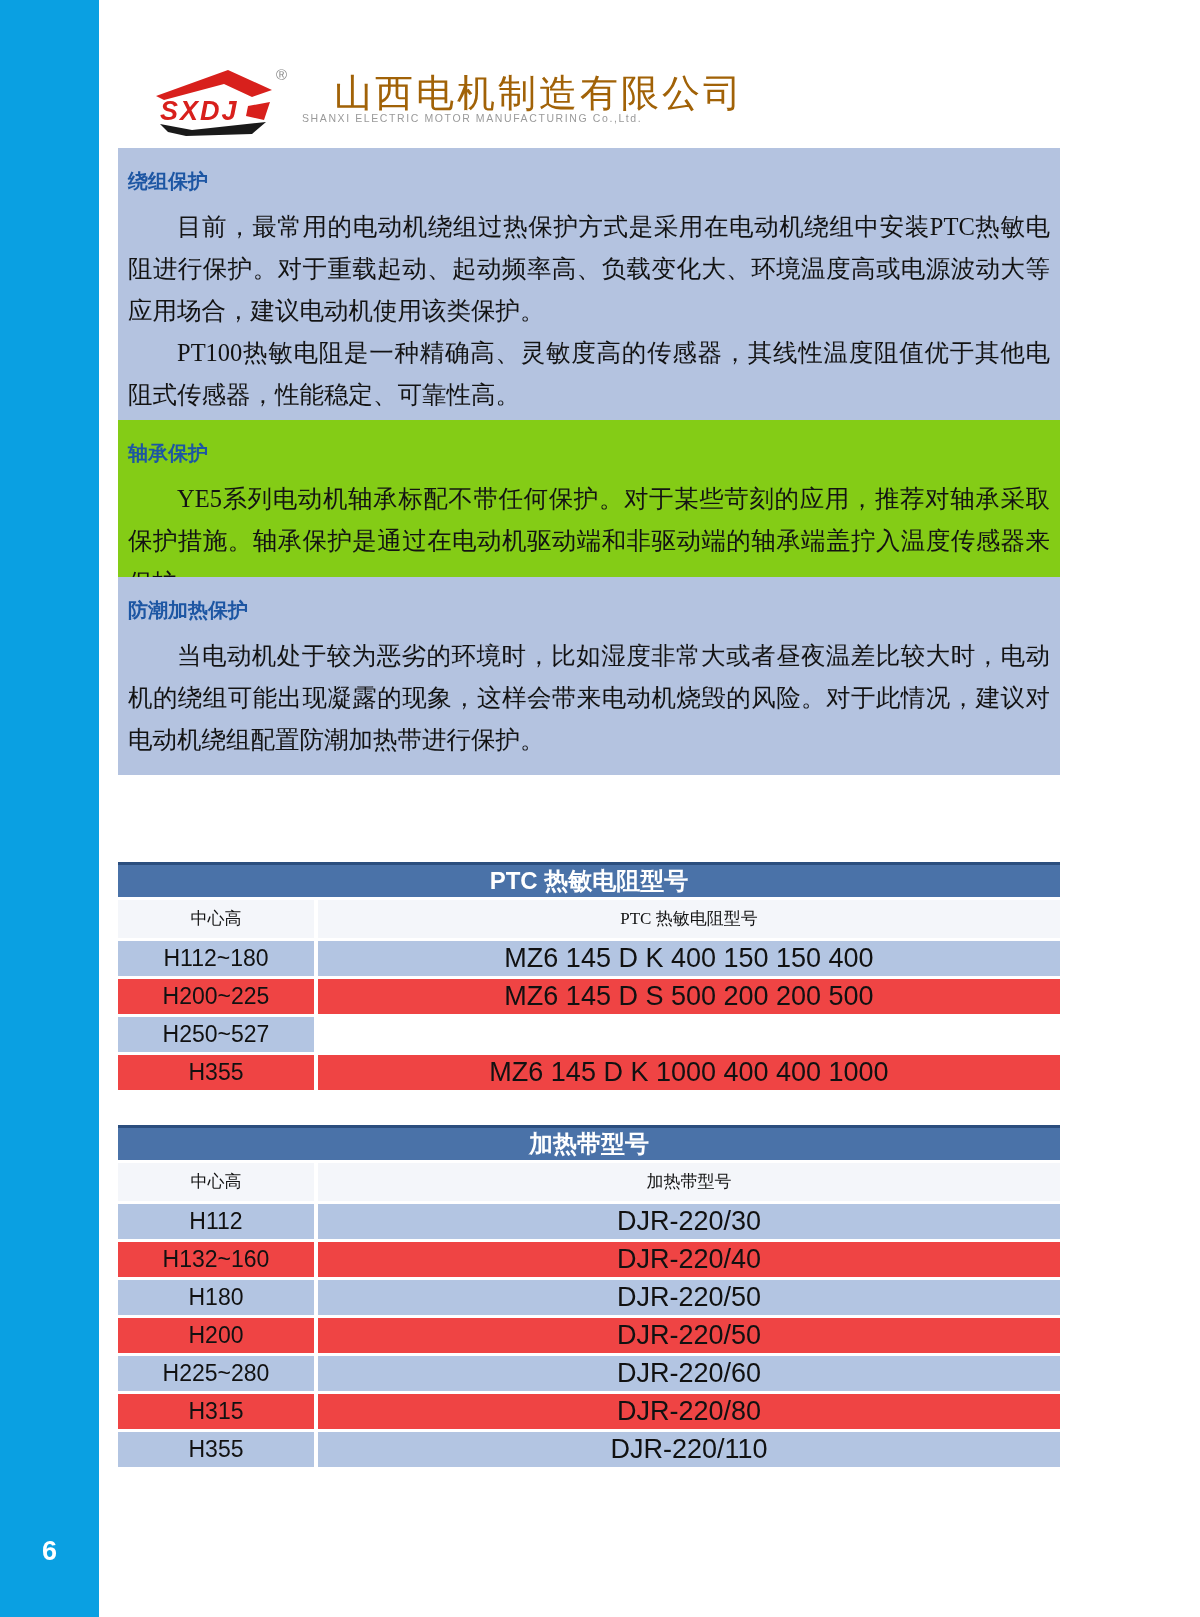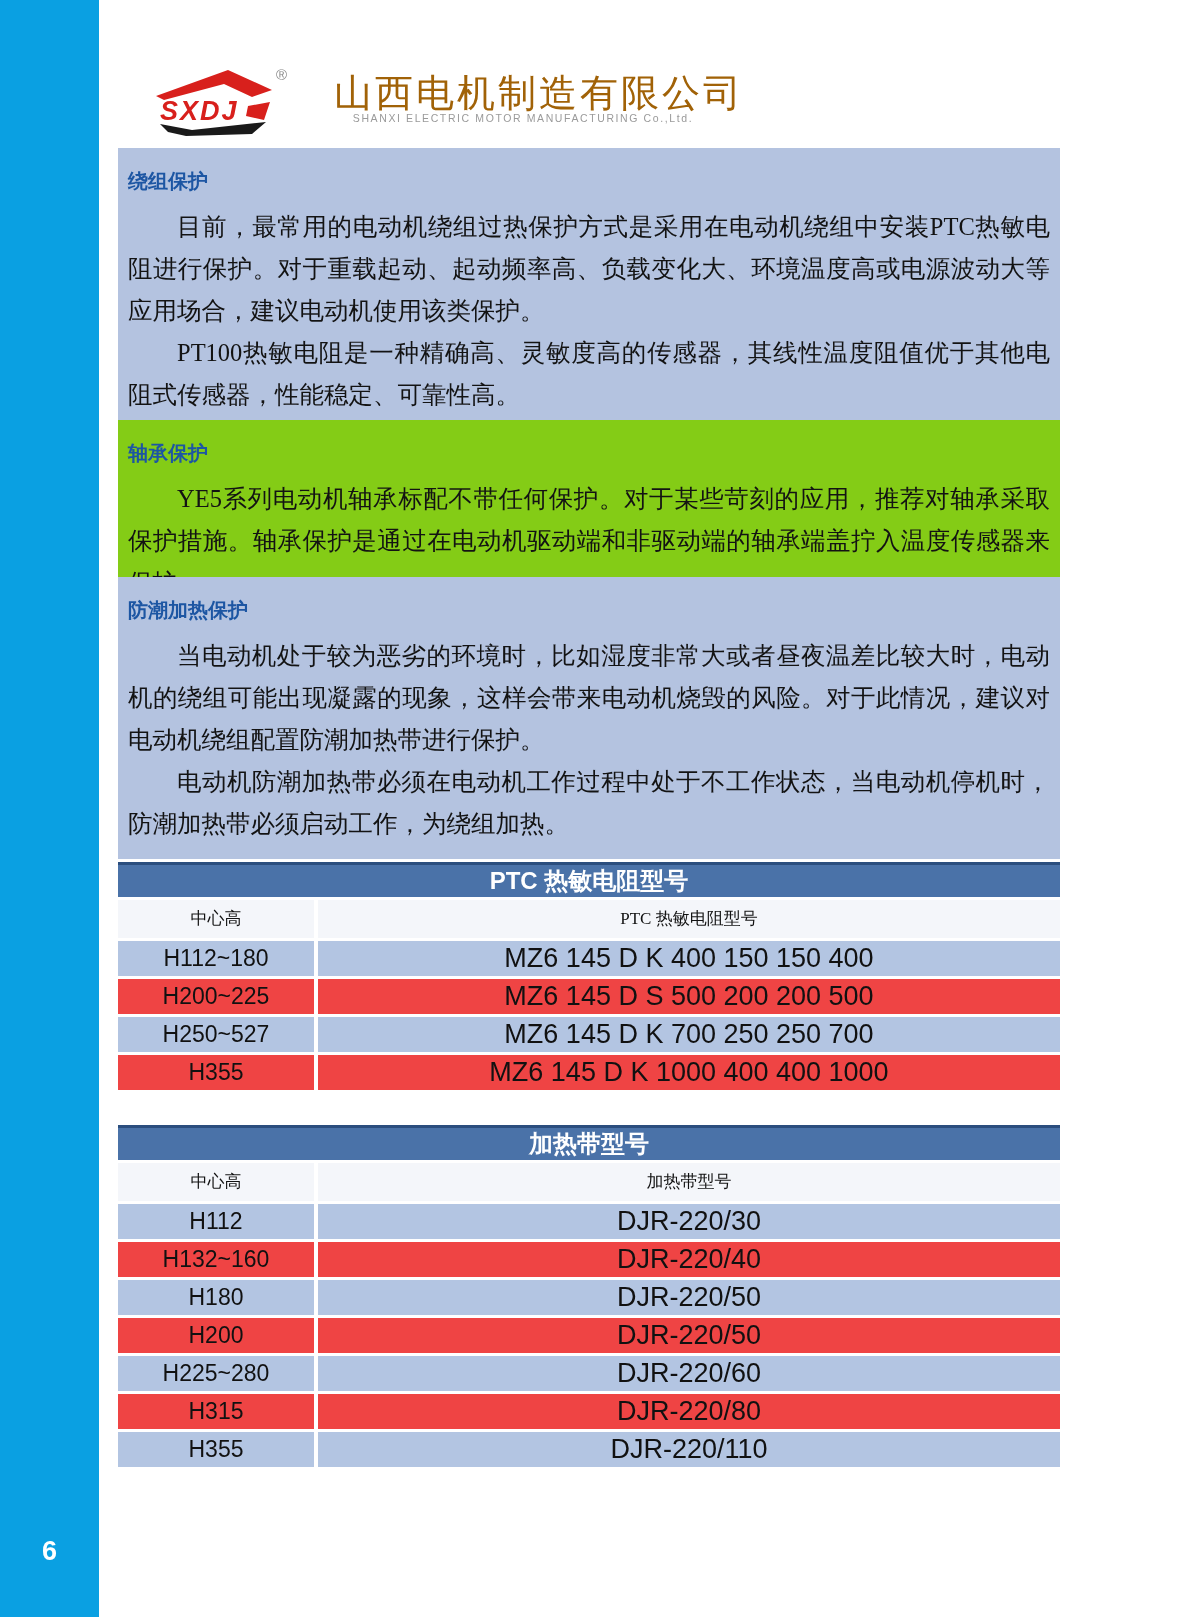--- a/index.html
+++ b/index.html
@@ -34,7 +34,6 @@
   .logo-en{
     font-size:10.5px;color:#9a9a9a;letter-spacing:1.6px;margin-top:2px;
     font-family:"Liberation Sans","DejaVu Sans",sans-serif;
-    text-align:center;
   }
   
   .sec{

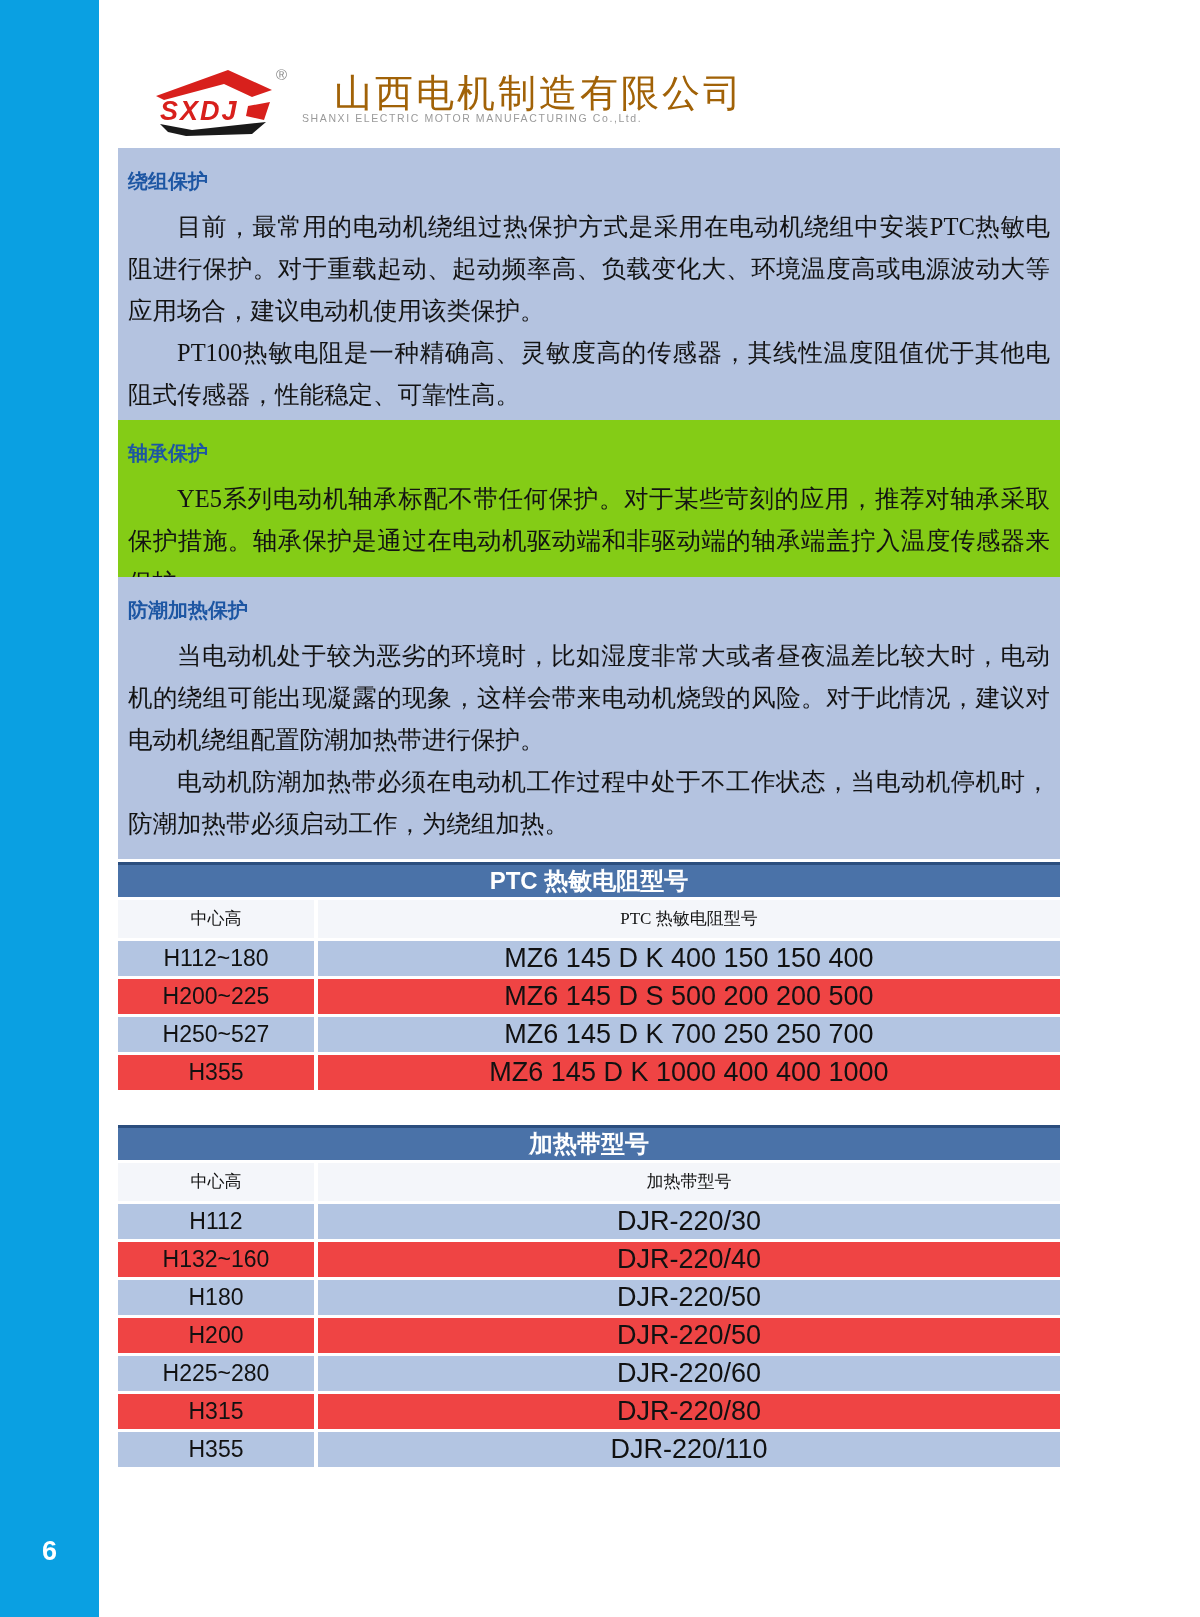--- a/index.html
+++ b/index.html
@@ -112,7 +112,6 @@
 <div id="sec-heating" class="sec sec-blue">
   <h2>防潮加热保护</h2>
   <p>当电动机处于较为恶劣的环境时，比如湿度非常大或者昼夜温差比较大时，电动机的绕组可能出现凝露的现象，这样会带来电动机烧毁的风险。对于此情况，建议对电动机绕组配置防潮加热带进行保护。</p>
-  <p>电动机防潮加热带必须在电动机工作过程中处于不工作状态，当电动机停机时，防潮加热带必须启动工作，为绕组加热。</p>
 </div>
 
 <div id="table-ptc" class="dtable">

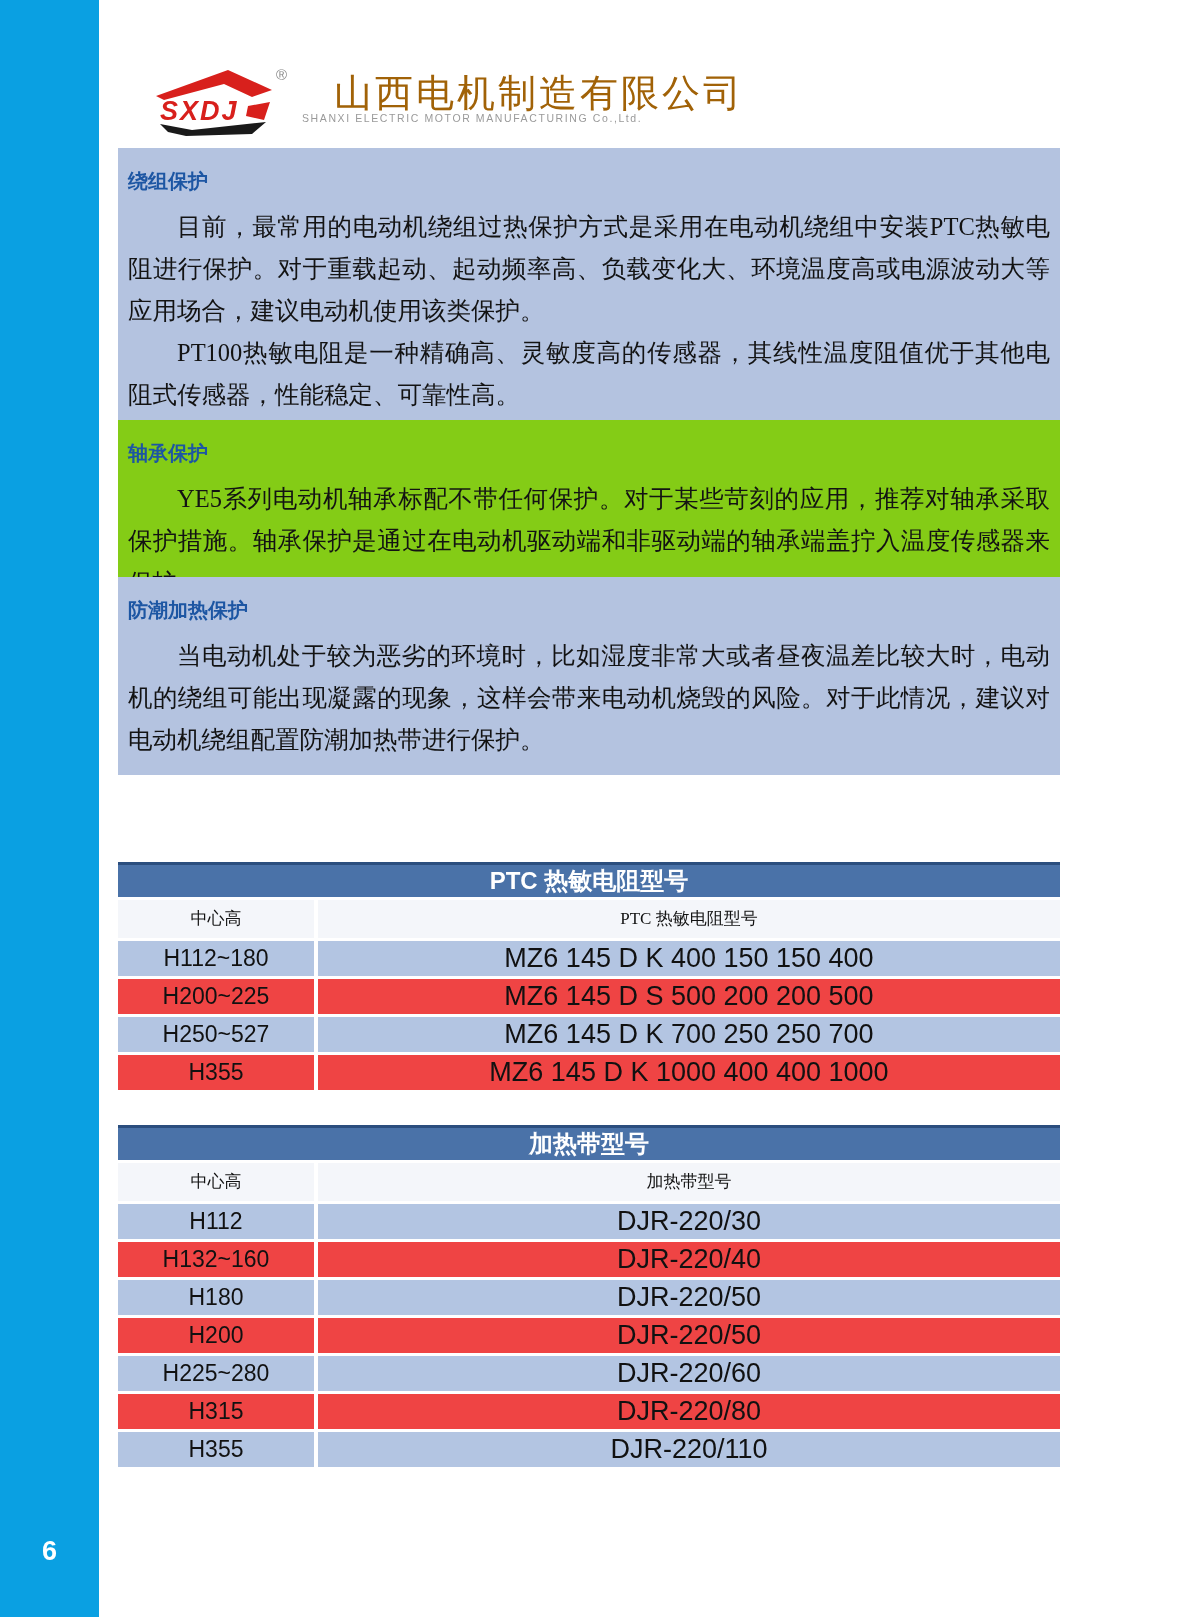--- a/index.html
+++ b/index.html
@@ -130,7 +130,6 @@
   </div>
   <div class="trow rblue">
     <div class="c1">H250~527</div>
-    <div class="c2">MZ6 145 D K 700 250 250 700</div>
   </div>
   <div class="trow rlight">
     <div class="c1">H355</div>

